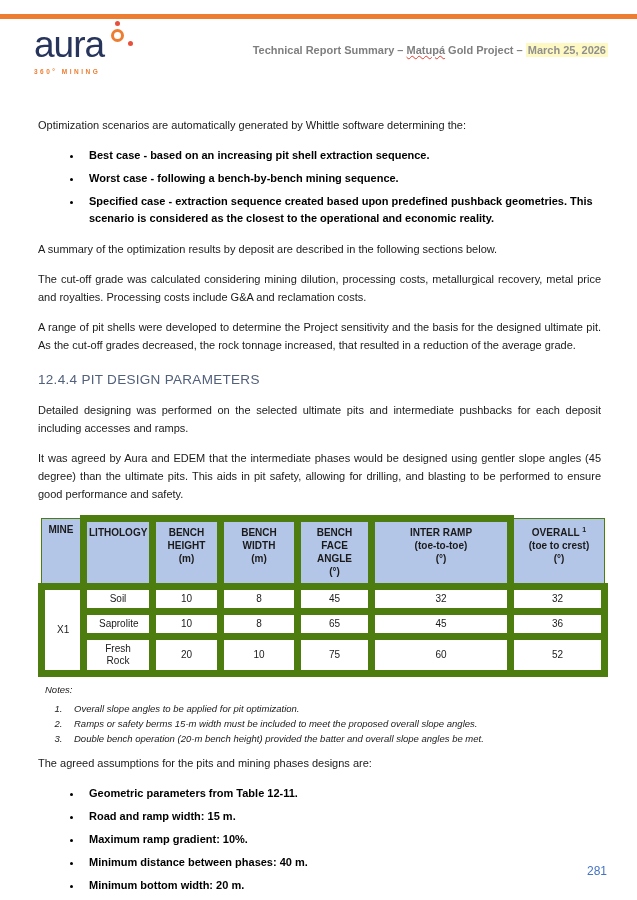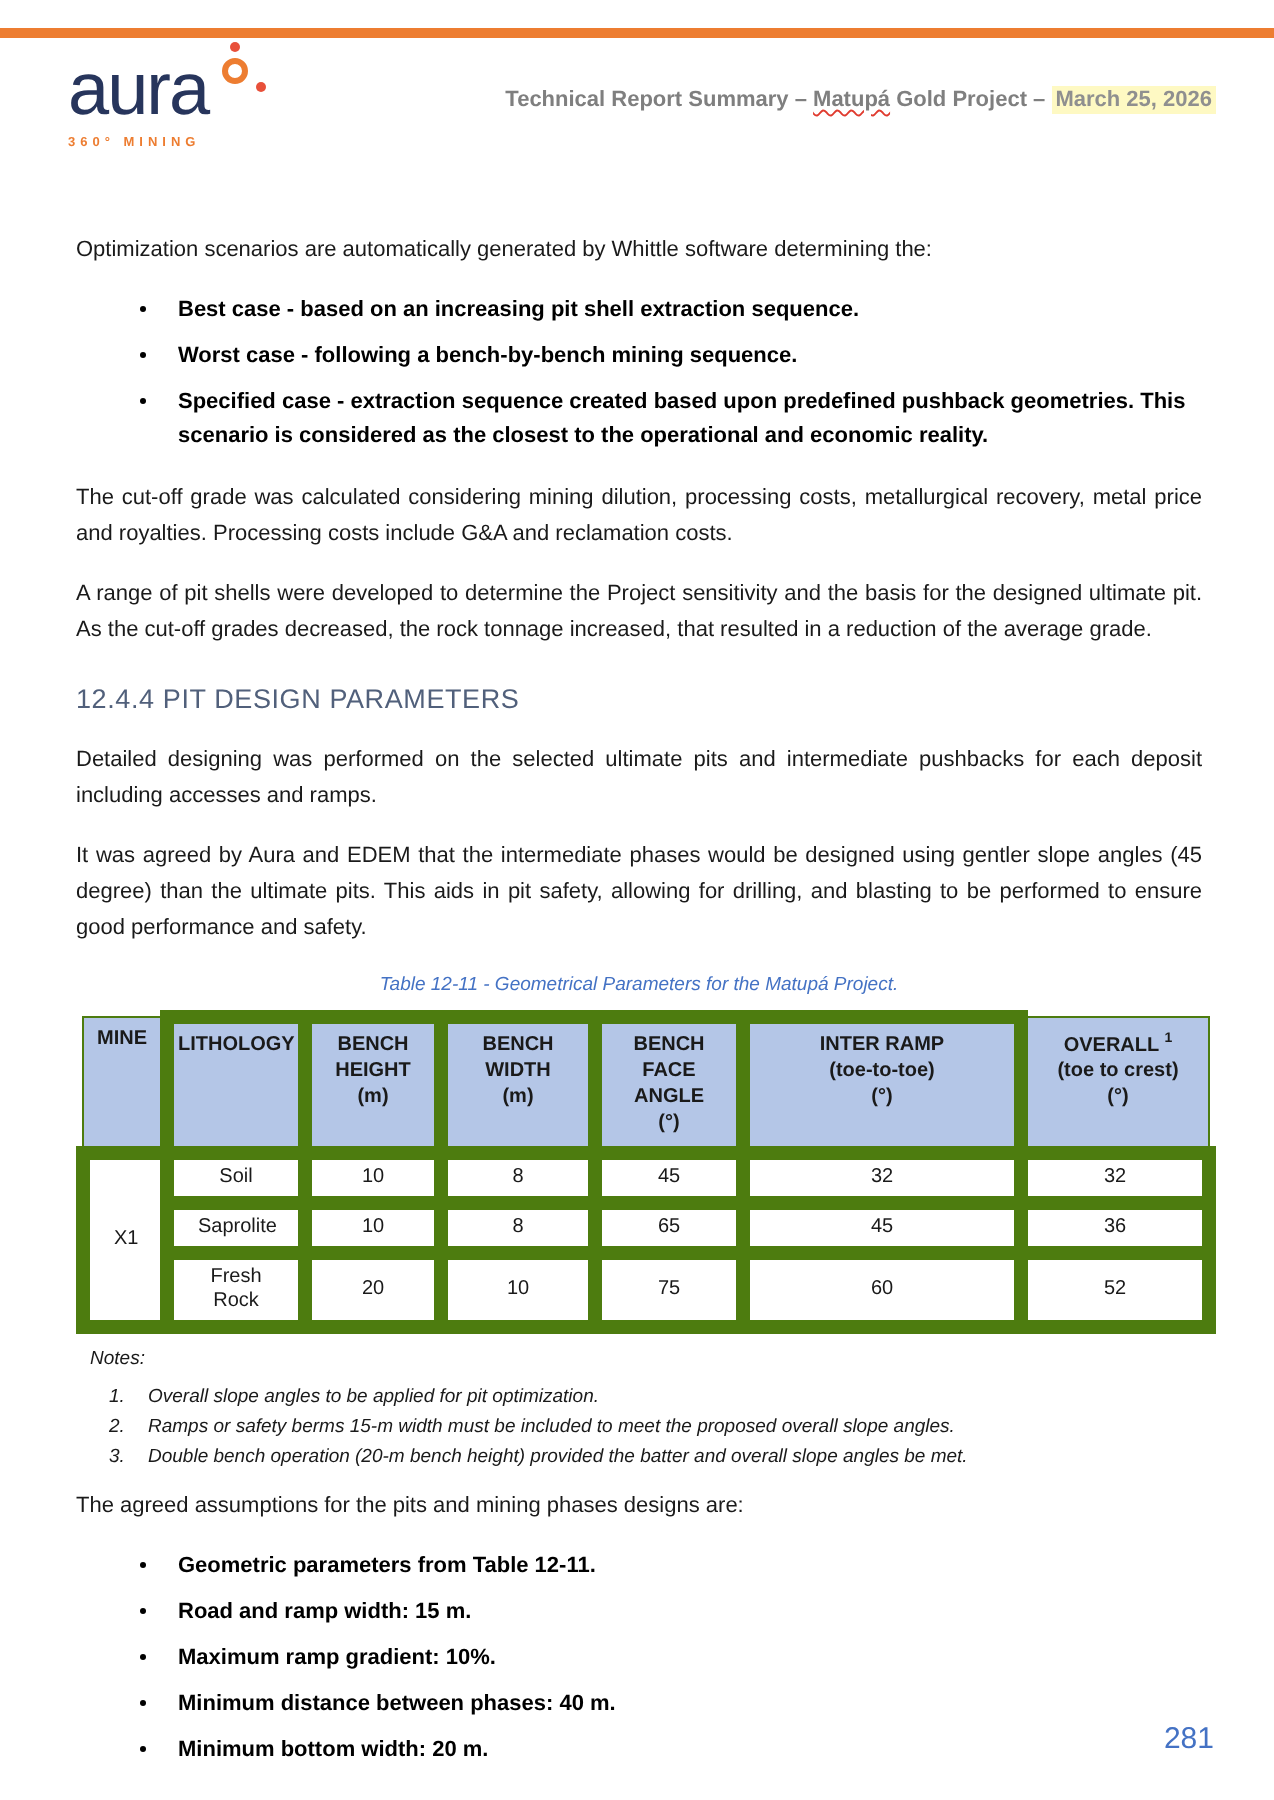--- a/index.html
+++ b/index.html
@@ -124,6 +124,7 @@
     <li>Specified case - extraction sequence created based upon predefined pushback geometries. This scenario is considered as the closest to the operational and economic reality.</li>
   </ul>
 
+  <p class="para">A summary of the optimization results by deposit are described in the following sections below.</p>
   <p class="para">The cut-off grade was calculated considering mining dilution, processing costs, metallurgical recovery, metal price and royalties. Processing costs include G&amp;A and reclamation costs.</p>
   <p class="para">A range of pit shells were developed to determine the Project sensitivity and the basis for the designed ultimate pit. As the cut-off grades decreased, the rock tonnage increased, that resulted in a reduction of the average grade.</p>
 

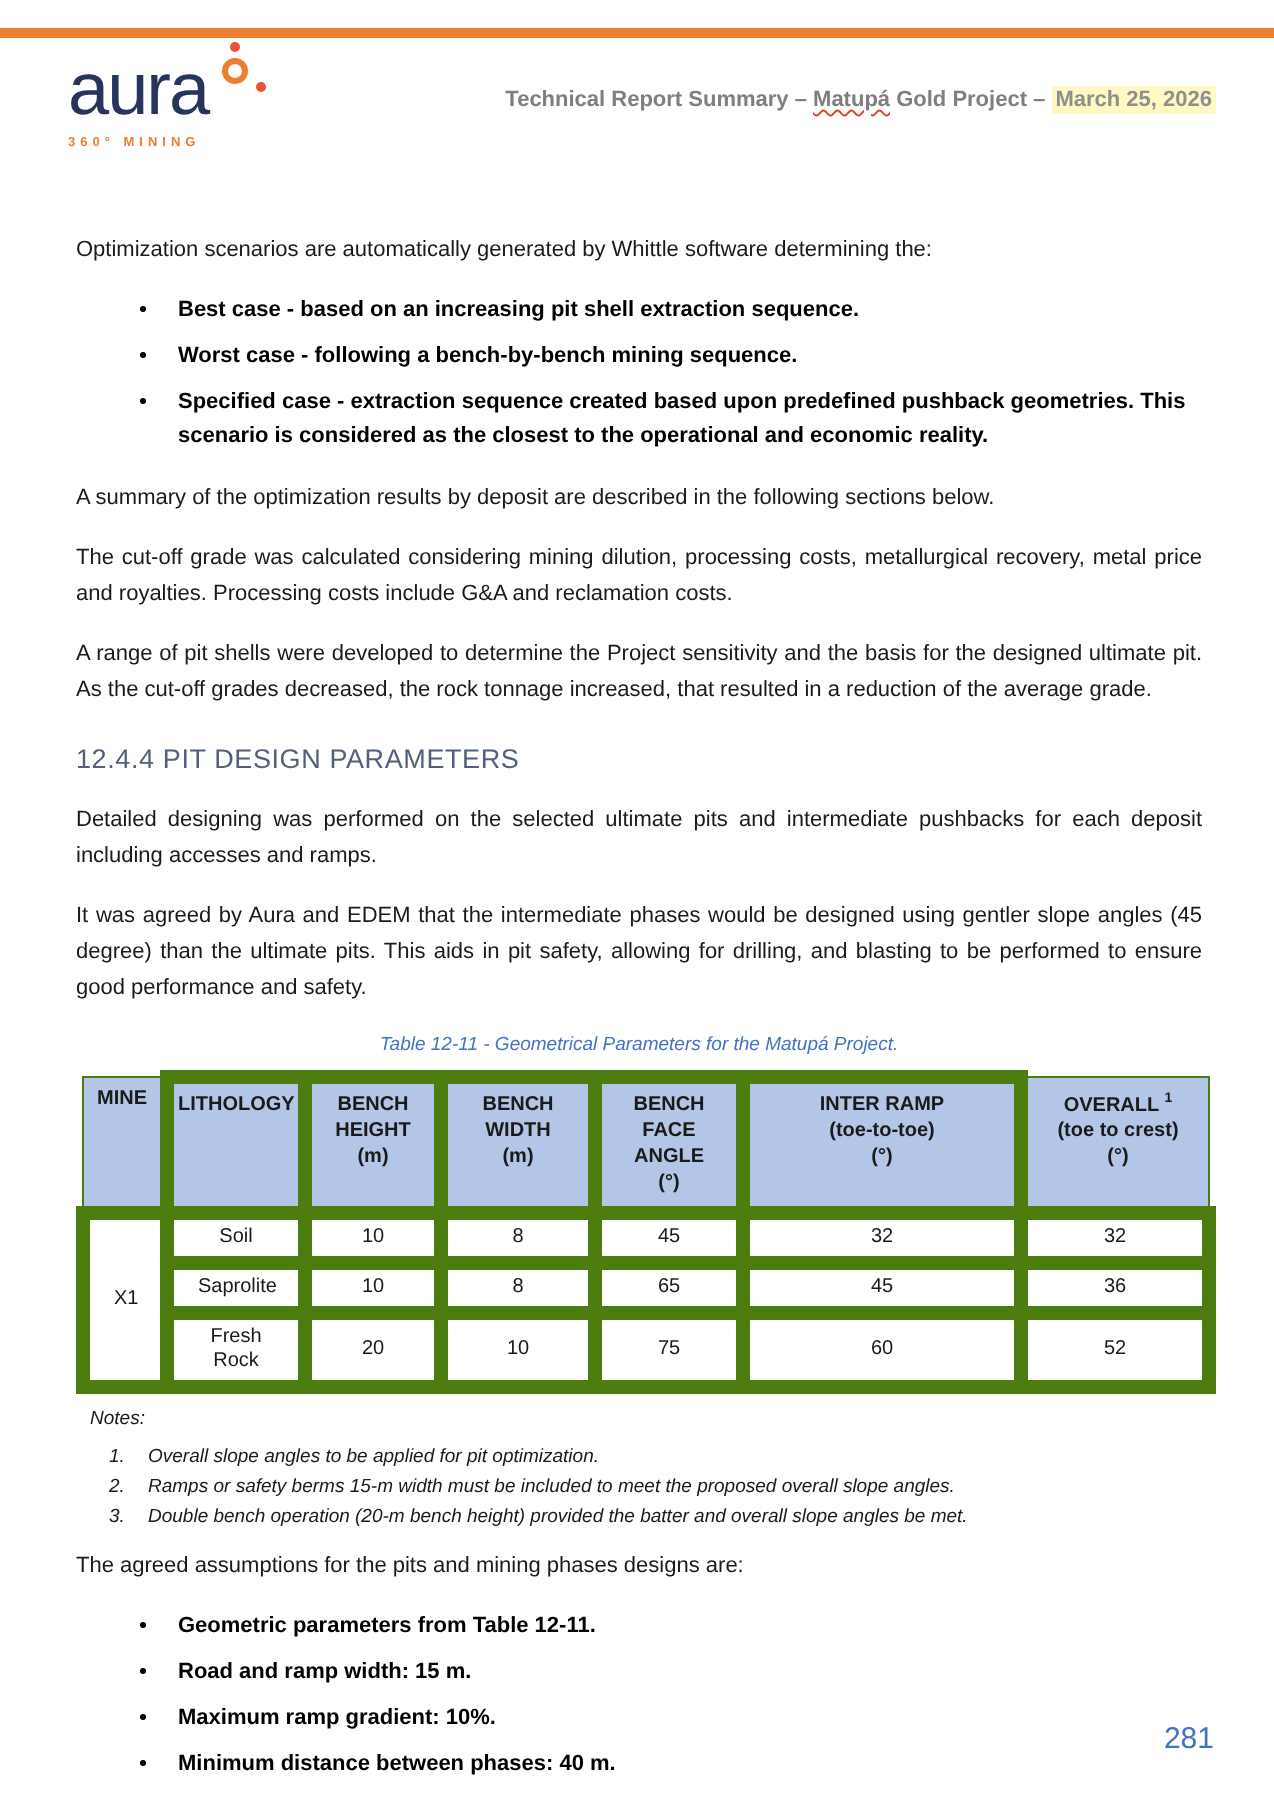--- a/index.html
+++ b/index.html
@@ -133,7 +133,6 @@
   <p class="para">Detailed designing was performed on the selected ultimate pits and intermediate pushbacks for each deposit including accesses and ramps.</p>
   <p class="para">It was agreed by Aura and EDEM that the intermediate phases would be designed using gentler slope angles (45 degree) than the ultimate pits. This aids in pit safety, allowing for drilling, and blasting to be performed to ensure good performance and safety.</p>
 
-  <div class="table-caption">Table 12-11 - Geometrical Parameters for the Matupá Project.</div>
 
   <table class="geo">
     <colgroup>

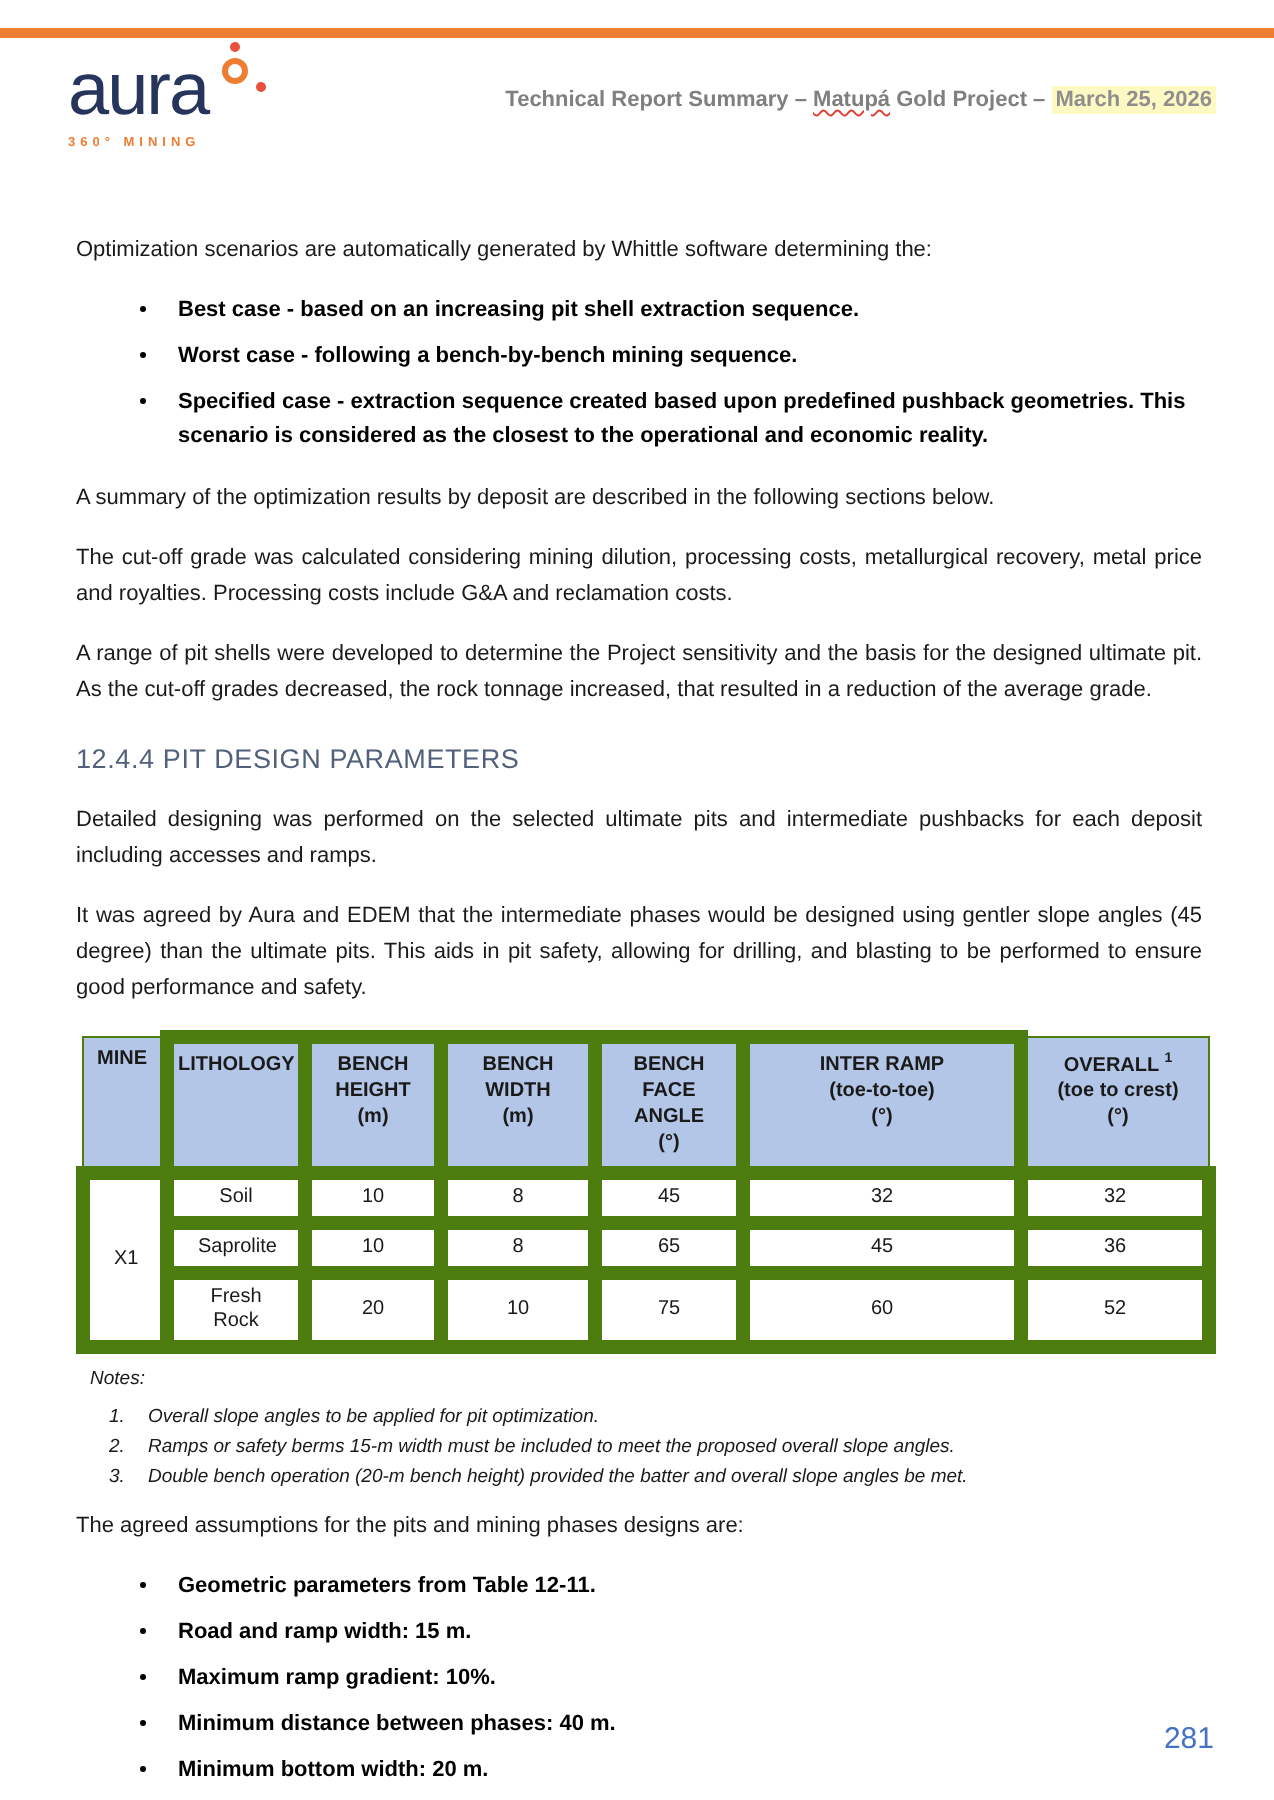--- a/index.html
+++ b/index.html
@@ -94,7 +94,7 @@
   }
   .footer-page {
     position: absolute; right: 30px; bottom: 22px;
-    font-size: 15px; color: #4472C4;
+    font-size: 12px; color: #4472C4;
   }
 </style>
 </head>

